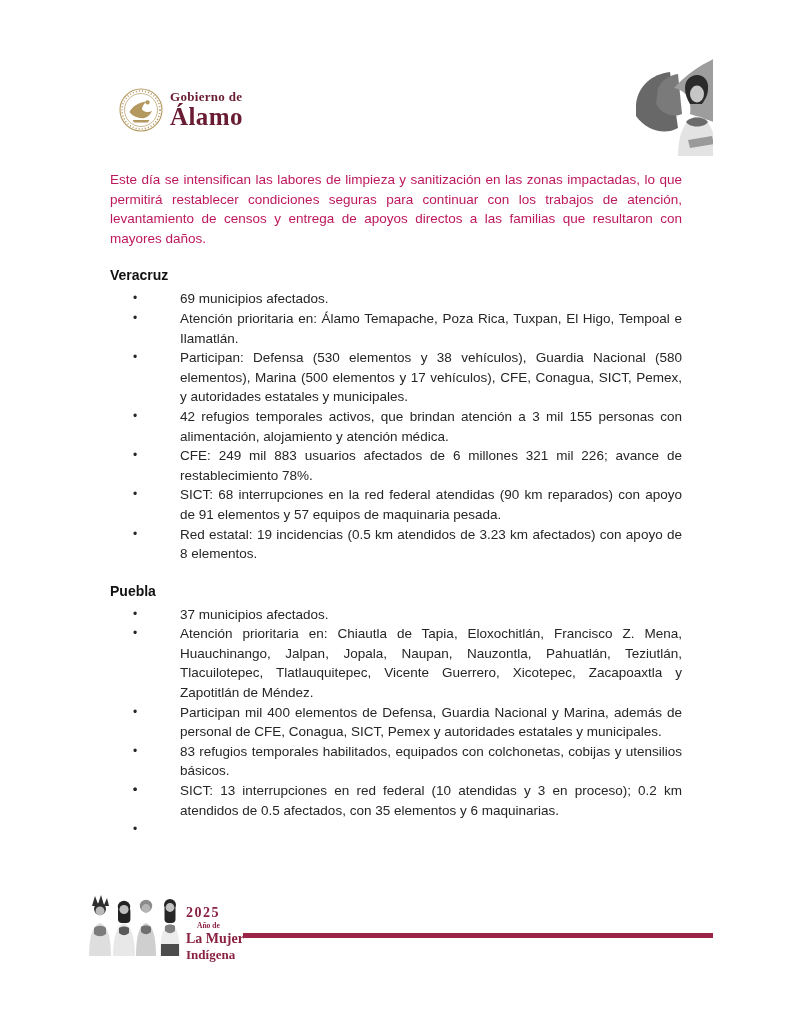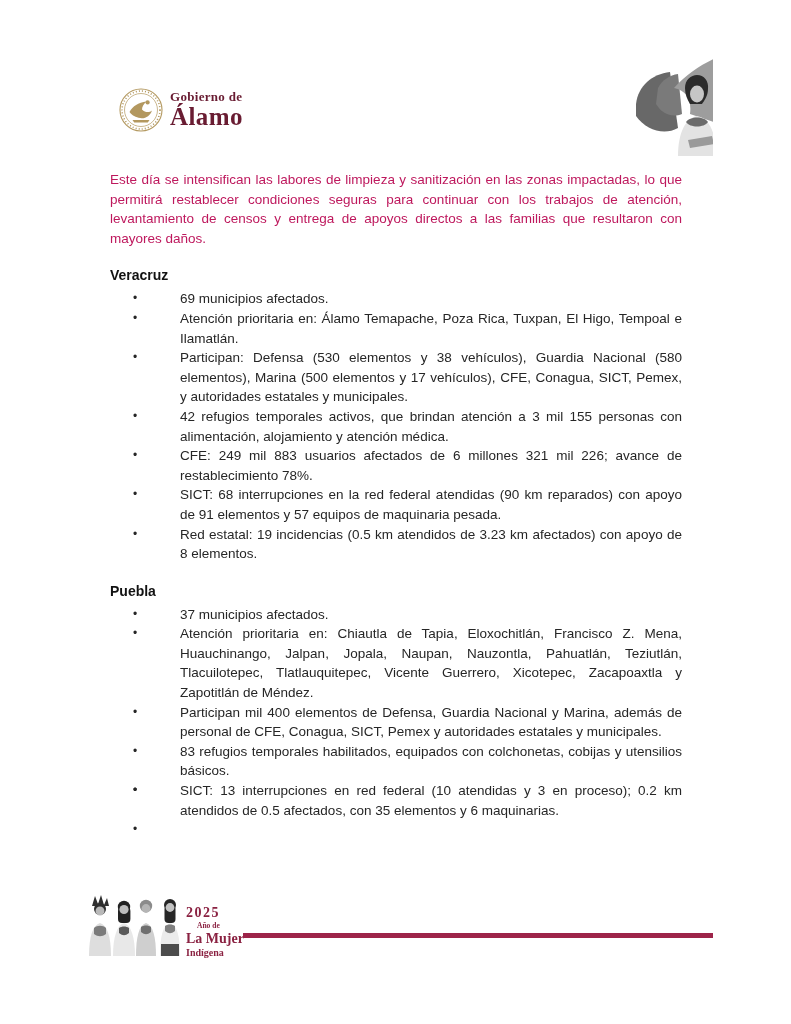--- a/index.html
+++ b/index.html
@@ -31,7 +31,7 @@
   .year { font-size:14px; font-weight:700; letter-spacing:1.5px; }
   .year-sub { font-size:7.5px; font-weight:700; margin:2px 0 1px 11px; }
   .year-l1 { font-size:14px; font-weight:700; margin-top:2px; }
-  .year-l2 { font-size:10px; font-weight:700; margin-top:2px; }
+  .year-l2 { font-size:13px; font-weight:700; margin-top:2px; }
   .footer-line { position:absolute; left:243px; top:933px; width:490px; height:5px; background:#9D2449; }
 </style>
 </head>

